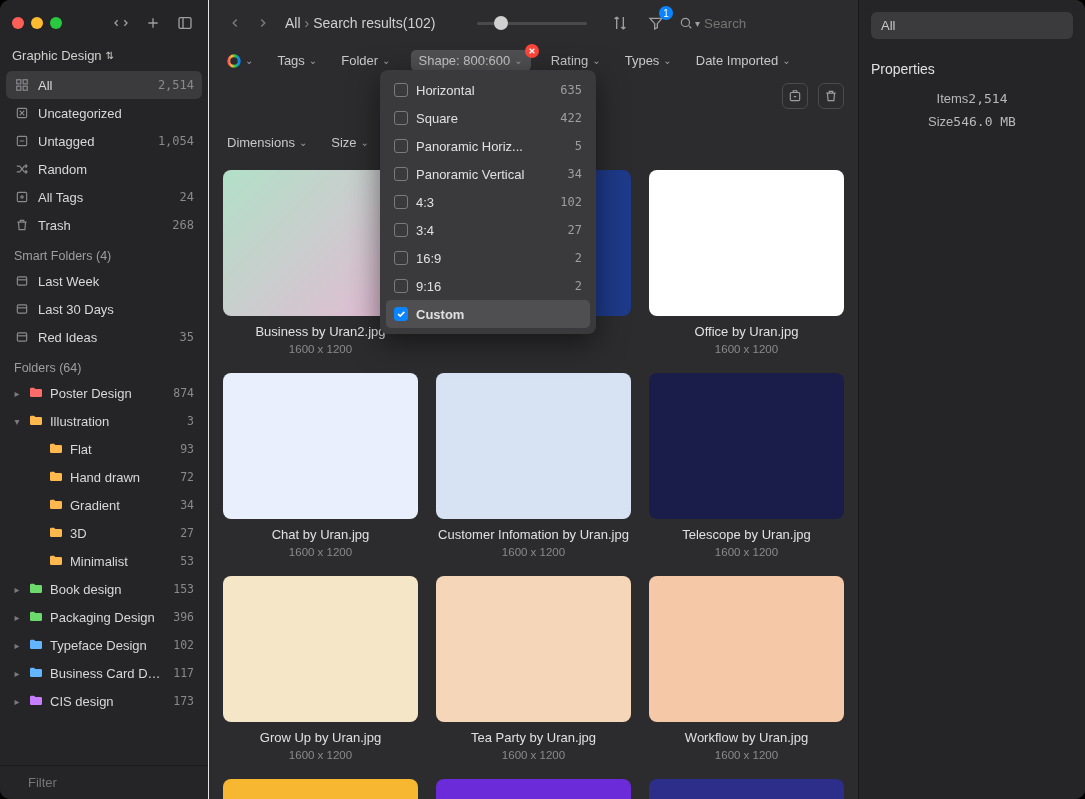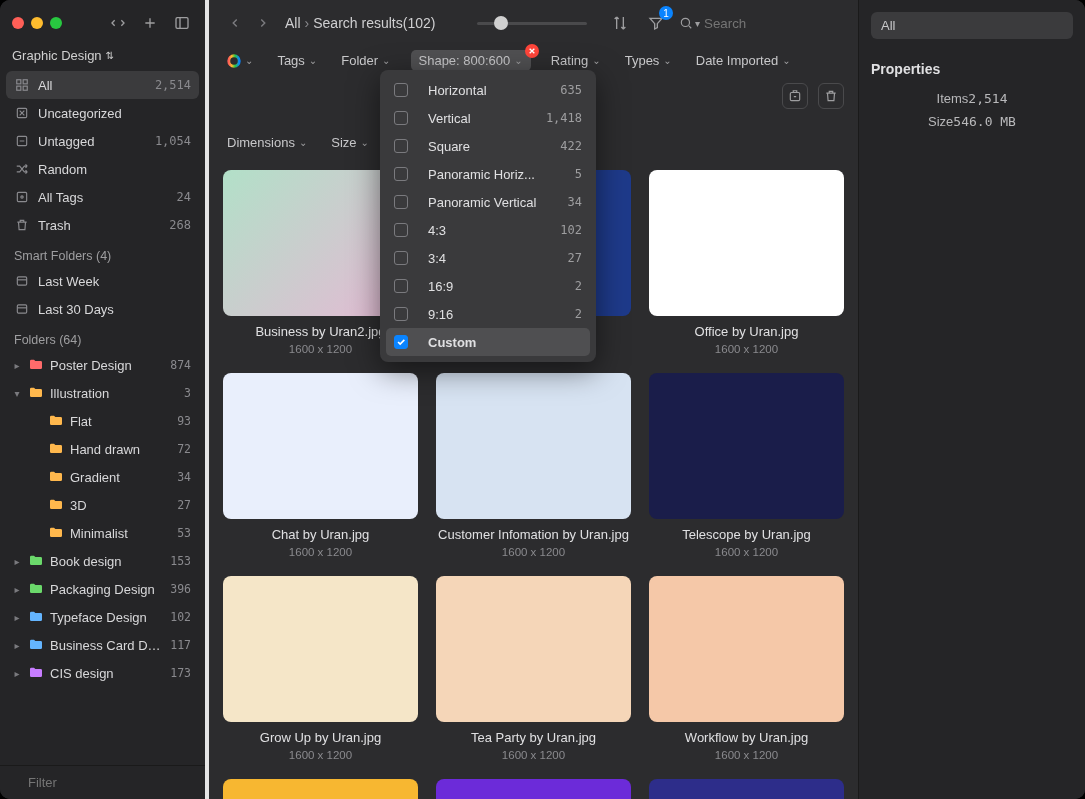--- a/index.html
+++ b/index.html
@@ -5,7 +5,7 @@
   * { box-sizing: border-box; margin: 0; padding: 0; font-family: -apple-system, BlinkMacSystemFont, "Segoe UI", sans-serif; }
   body { background: #000; width: 1085px; height: 799px; overflow: hidden; color: #d0d0d0; font-size: 13px; }
   .app { display: flex; width: 1085px; height: 799px; background: #2c2c2e; border-radius: 10px; overflow: hidden; position: relative;}
-  .sidebar { width: 209px; background: #252527; display: flex; flex-direction: column; border-right: 4px solid #e5e5e5;}
+  .sidebar { width: 209px; background: #252527; display: flex; flex-direction: column; border-right: 1px solid #e5e5e5;}
   .titlebar { display:flex; align-items:center; height:46px; padding: 0 12px; gap: 8px;}
   .traffic { display:flex; gap: 7px; }
   .dot { width: 12px; height: 12px; border-radius: 50%; }

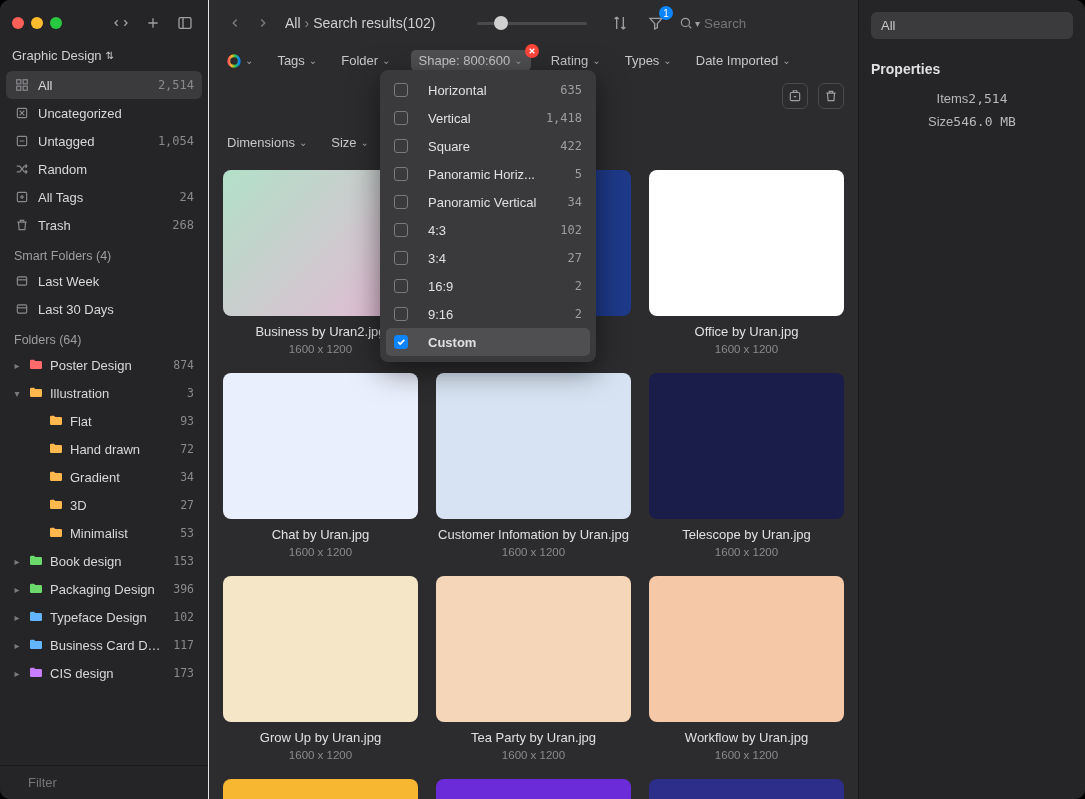--- a/index.html
+++ b/index.html
@@ -59,7 +59,7 @@
   
   .inspector { width:230px; background:#252527; border-left:1px solid #1a1a1a; display:flex; flex-direction:column; padding:12px;}
   .ins-pill { background:#3b3b3d; border-radius:6px; padding:6px 10px; color:#c8c8ca; font-size:13px;}
-  .ins-title { color:#e0e0e2; font-weight:700; font-size:14px; margin-top:22px; margin-bottom:10px;}
+  .ins-title { color:#e0e0e2; font-weight:400; font-size:14px; margin-top:22px; margin-bottom:10px;}
   .ins-row { display:flex; justify-content:center; padding:4px 0; font-size:13px;}
   .ins-row .k { color:#b8b8ba;} .ins-row .v { color:#b8b8ba; font-family: ui-monospace, Menlo, monospace;}
   

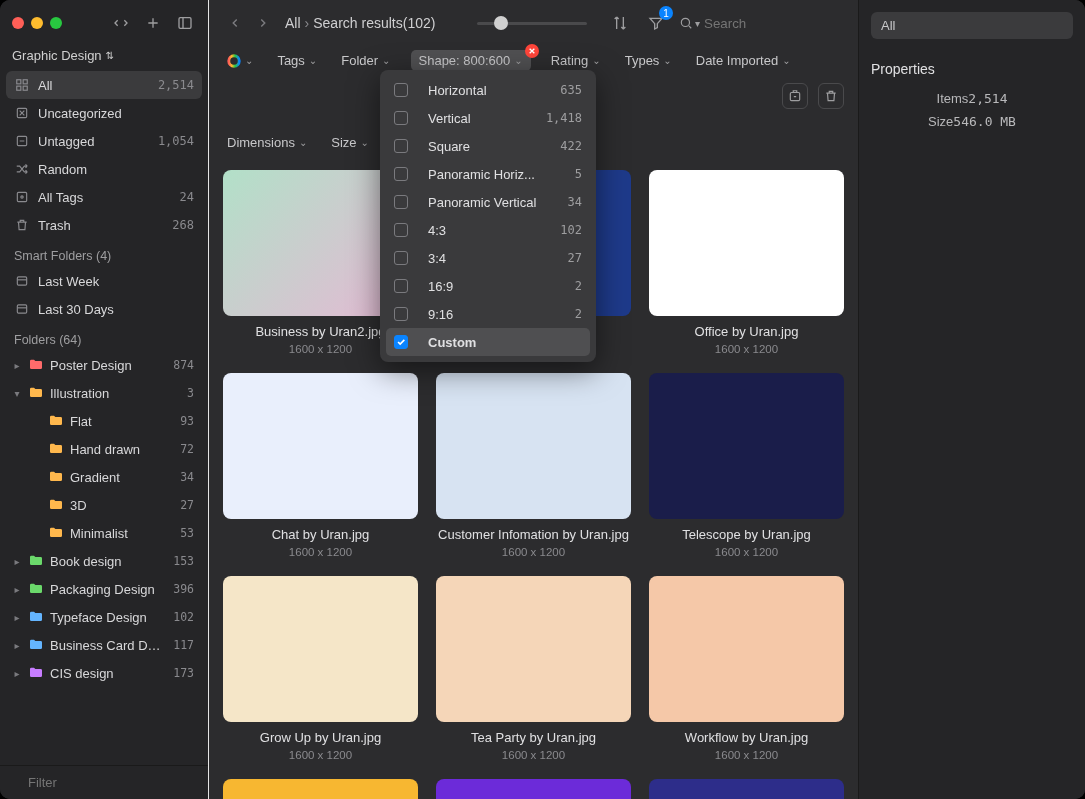--- a/index.html
+++ b/index.html
@@ -65,7 +65,7 @@
   
   
   .dropdown { position:absolute; top:70px; left:380px; width:216px; background:#3a3a3c; border-radius:8px; box-shadow:0 8px 30px rgba(0,0,0,.5); padding:6px; z-index:100;}
-  .dd-row { display:flex; align-items:center; height:28px; padding:0 8px; border-radius:5px; gap:20px; cursor:pointer;justify-content:space-between;}
+  .dd-row { display:flex; align-items:center; height:28px; padding:0 8px; border-radius:5px; gap:8px; cursor:pointer;justify-content:space-between;}
   .dd-row.sel { background:#4f4f51;font-weight:bold;}
   .dd-check { width:14px; height:14px; border:1px solid #7a7a7e; border-radius:3px; flex-shrink:0;}
   .dd-check.on { background:#0a84ff; border-color:#0a84ff; display:flex; align-items:center; justify-content:center;}

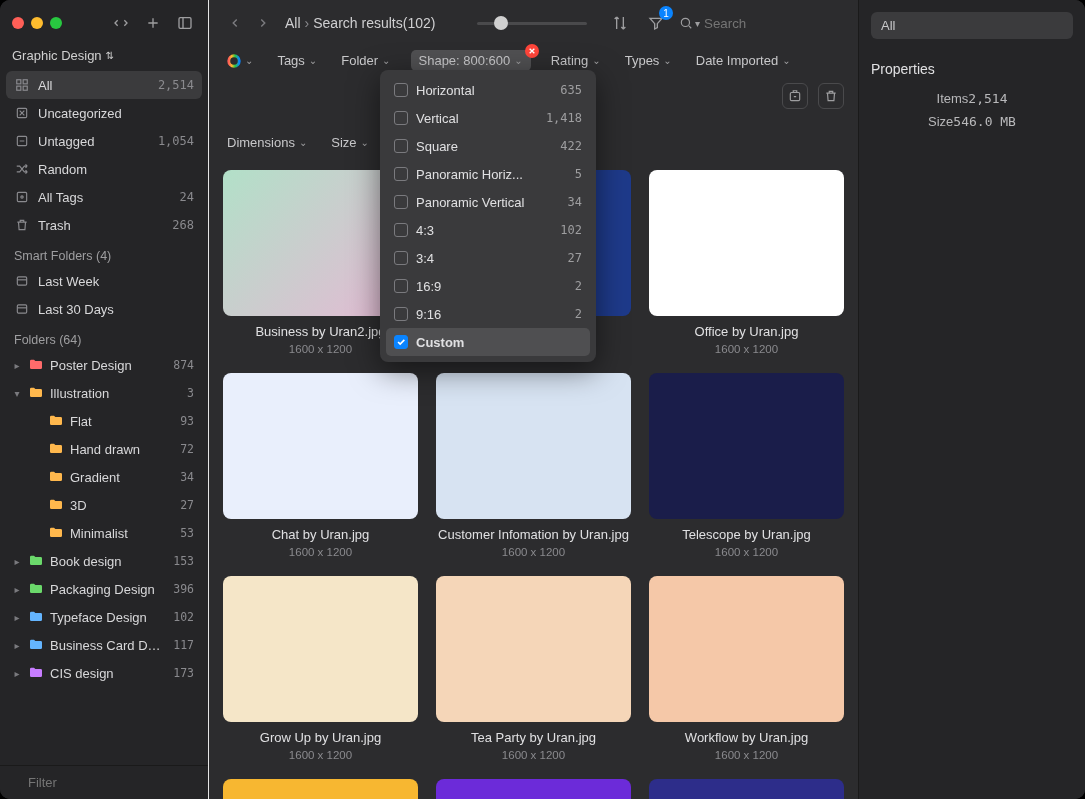--- a/index.html
+++ b/index.html
@@ -510,11 +510,6 @@
         </div>
         <div class="dd-row">
           <div class="dd-check"></div>
-          <span class="lbl">Vertical</span>
-          <span class="cnt">1,418</span>
-        </div>
-        <div class="dd-row">
-          <div class="dd-check"></div>
           <span class="lbl">Square</span>
           <span class="cnt">422</span>
         </div>

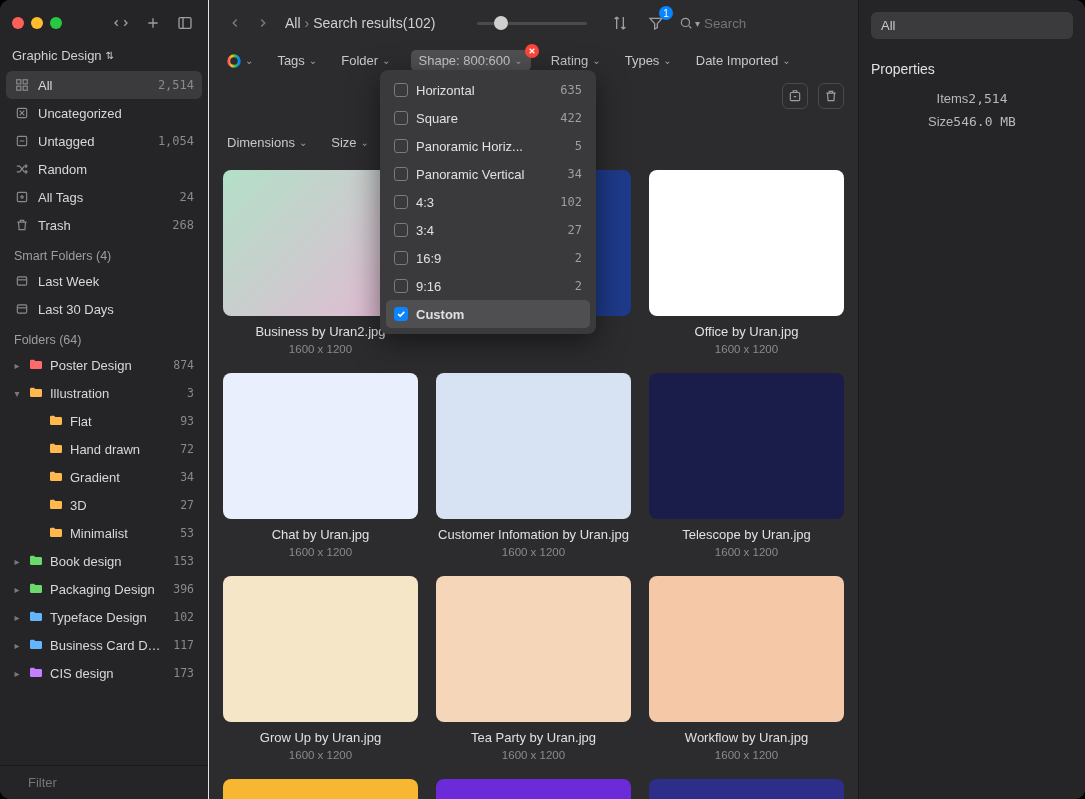--- a/index.html
+++ b/index.html
@@ -201,6 +201,16 @@
             <span class="lbl">Last 30 Days</span>
             <span class="cnt"></span>
           </div>
+          <div class="row">
+            <span class="ic">
+              <svg width="14" height="14" viewBox="0 0 24 24" fill="none" stroke="currentColor" stroke-width="2">
+                <rect x="4" y="5" width="16" height="14" rx="2"></rect>
+                <path d="M4 10h16"></path>
+              </svg>
+            </span>
+            <span class="lbl">Red Ideas</span>
+            <span class="cnt">35</span>
+          </div>
         </div>
       <div class="section-title">Folders (64)</div>
       <div id="folders">

